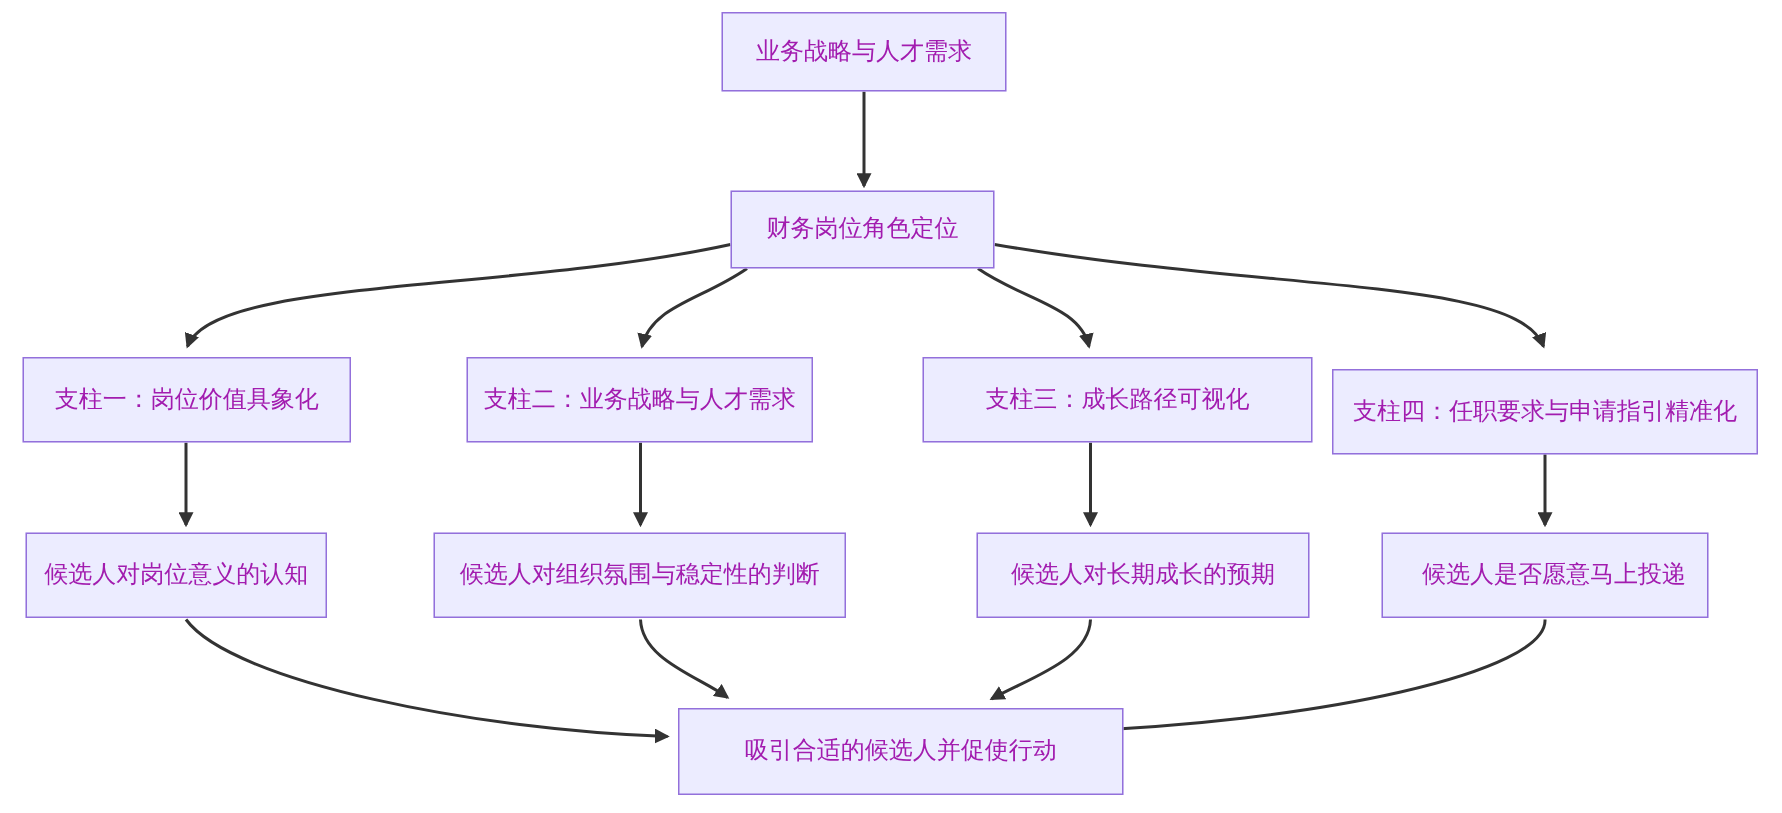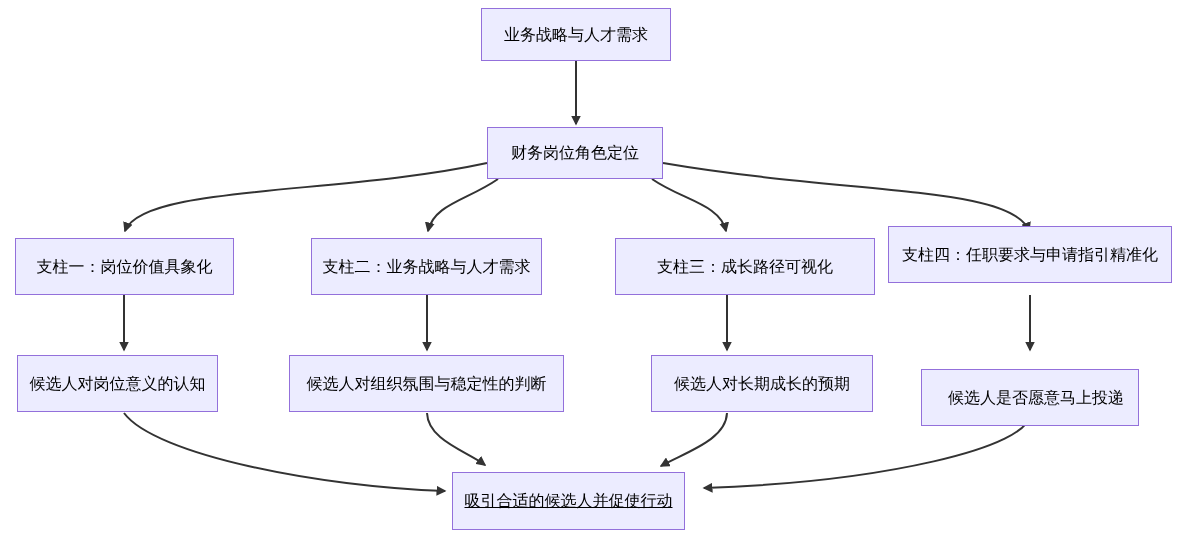--- a/index.html
+++ b/index.html
@@ -27,7 +27,7 @@
     z-index: 2;
     background: #ECECFF;
     border: 1.5px solid #9370DB;
-    color: #000000;
+    color: #a21caf;
     display: flex;
     align-items: center;
     justify-content: center;

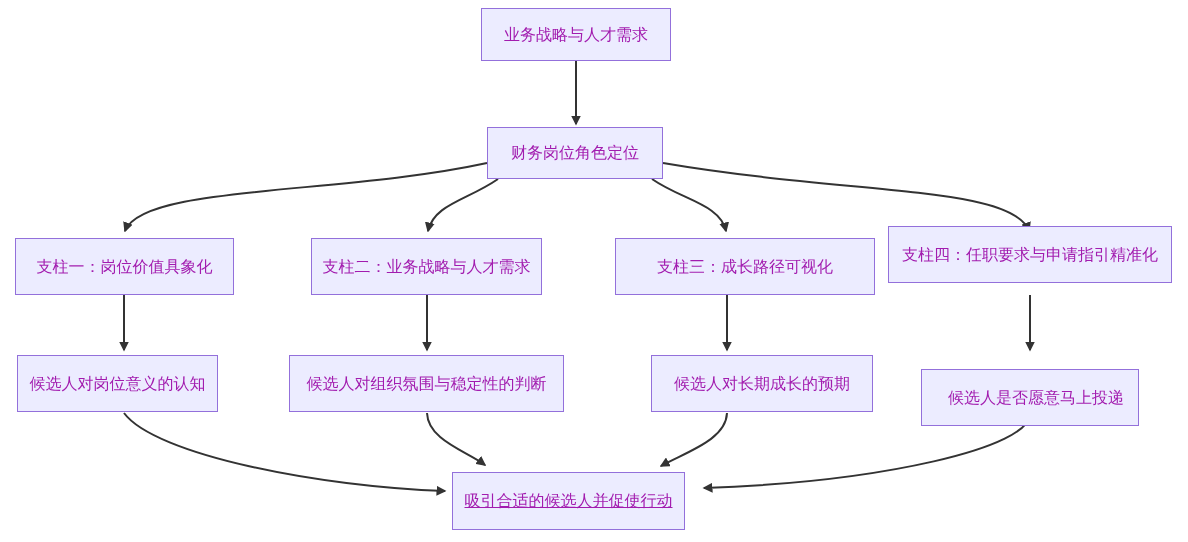--- a/index.html
+++ b/index.html
@@ -44,7 +44,7 @@
   #node-pillar1  { left: 15px;  top: 238px; width: 219px; height: 57px; }
   #node-pillar2  { left: 311px; top: 238px; width: 231px; height: 57px; }
   #node-pillar3  { left: 615px; top: 238px; width: 260px; height: 57px; }
-  #node-pillar4  { left: 888px; top: 226px; width: 284px; height: 57px; }
+  #node-pillar4  { left: 888px; top: 246px; width: 284px; height: 57px; }
   
   #node-outcome1 { left: 17px;  top: 355px; width: 201px; height: 57px; }
   #node-outcome2 { left: 289px; top: 355px; width: 275px; height: 57px; }

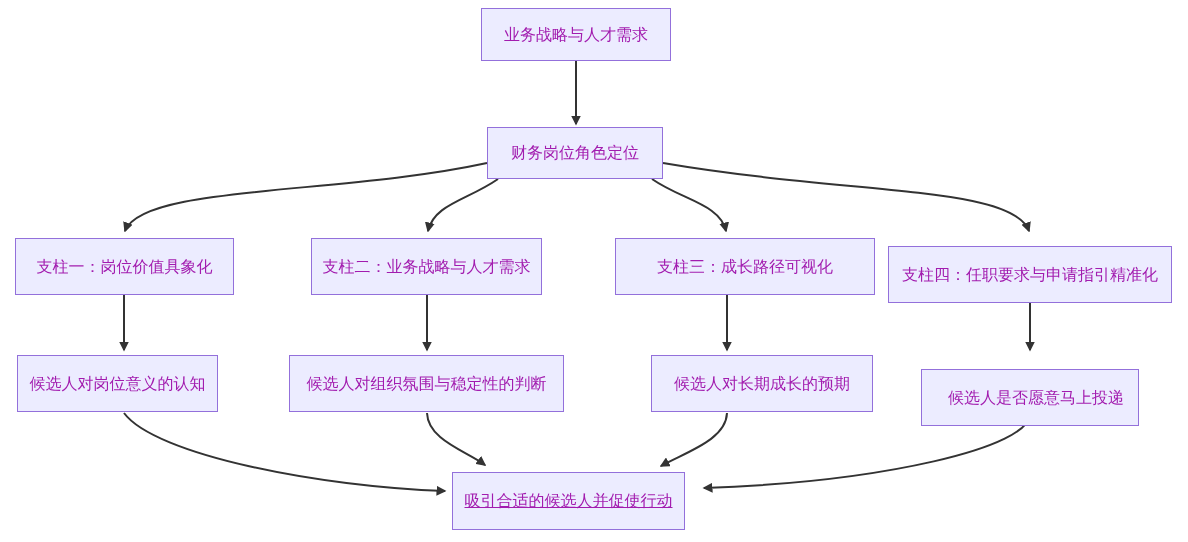--- a/index.html
+++ b/index.html
@@ -49,7 +49,7 @@
   #node-outcome1 { left: 17px;  top: 355px; width: 201px; height: 57px; }
   #node-outcome2 { left: 289px; top: 355px; width: 275px; height: 57px; }
   #node-outcome3 { left: 651px; top: 355px; width: 222px; height: 57px; }
-  #node-outcome4 { left: 921px; top: 369px; width: 218px; height: 57px; padding-left: 12px; }
+  #node-outcome4 { left: 921px; top: 355px; width: 218px; height: 57px; padding-left: 12px; }
   
   #node-action   { left: 452px; top: 472px; width: 233px; height: 58px; text-decoration: underline; }
 

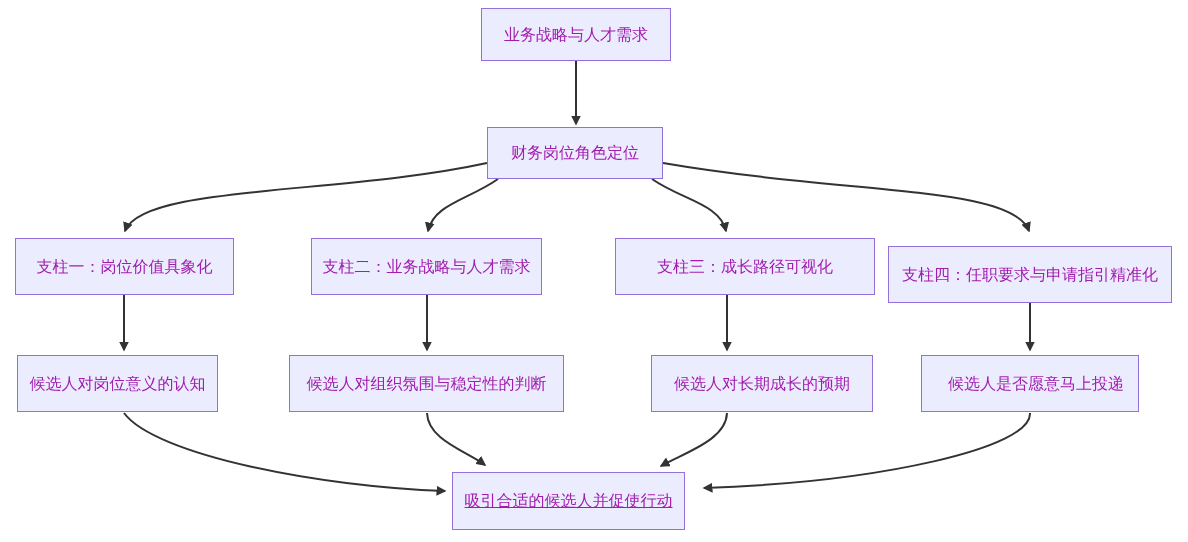--- a/index.html
+++ b/index.html
@@ -51,7 +51,7 @@
   #node-outcome3 { left: 651px; top: 355px; width: 222px; height: 57px; }
   #node-outcome4 { left: 921px; top: 355px; width: 218px; height: 57px; padding-left: 12px; }
   
-  #node-action   { left: 452px; top: 472px; width: 233px; height: 58px; text-decoration: underline; }
+  #node-action   { left: 452px; top: 472px; width: 297px; height: 58px; }
 
   .edge {
     fill: none;

